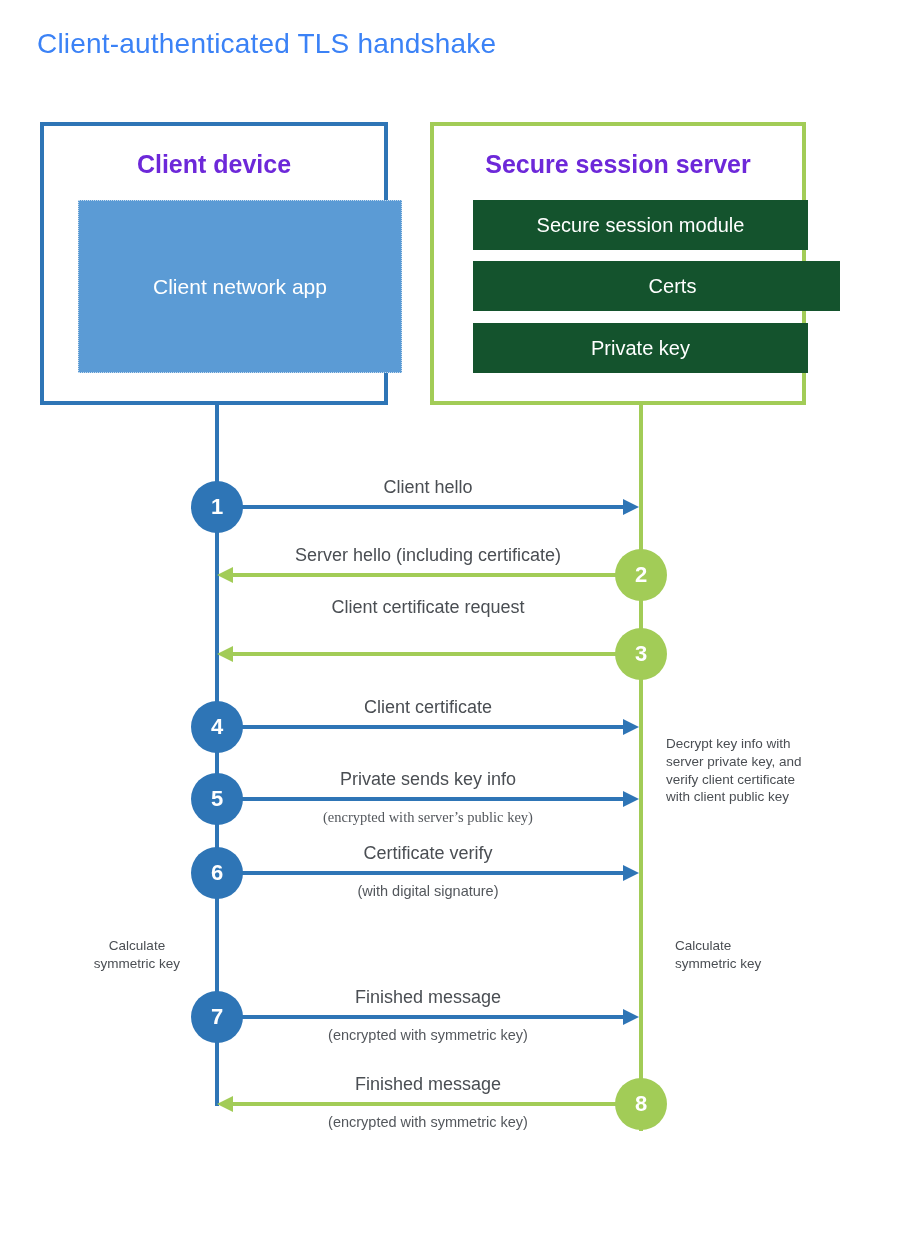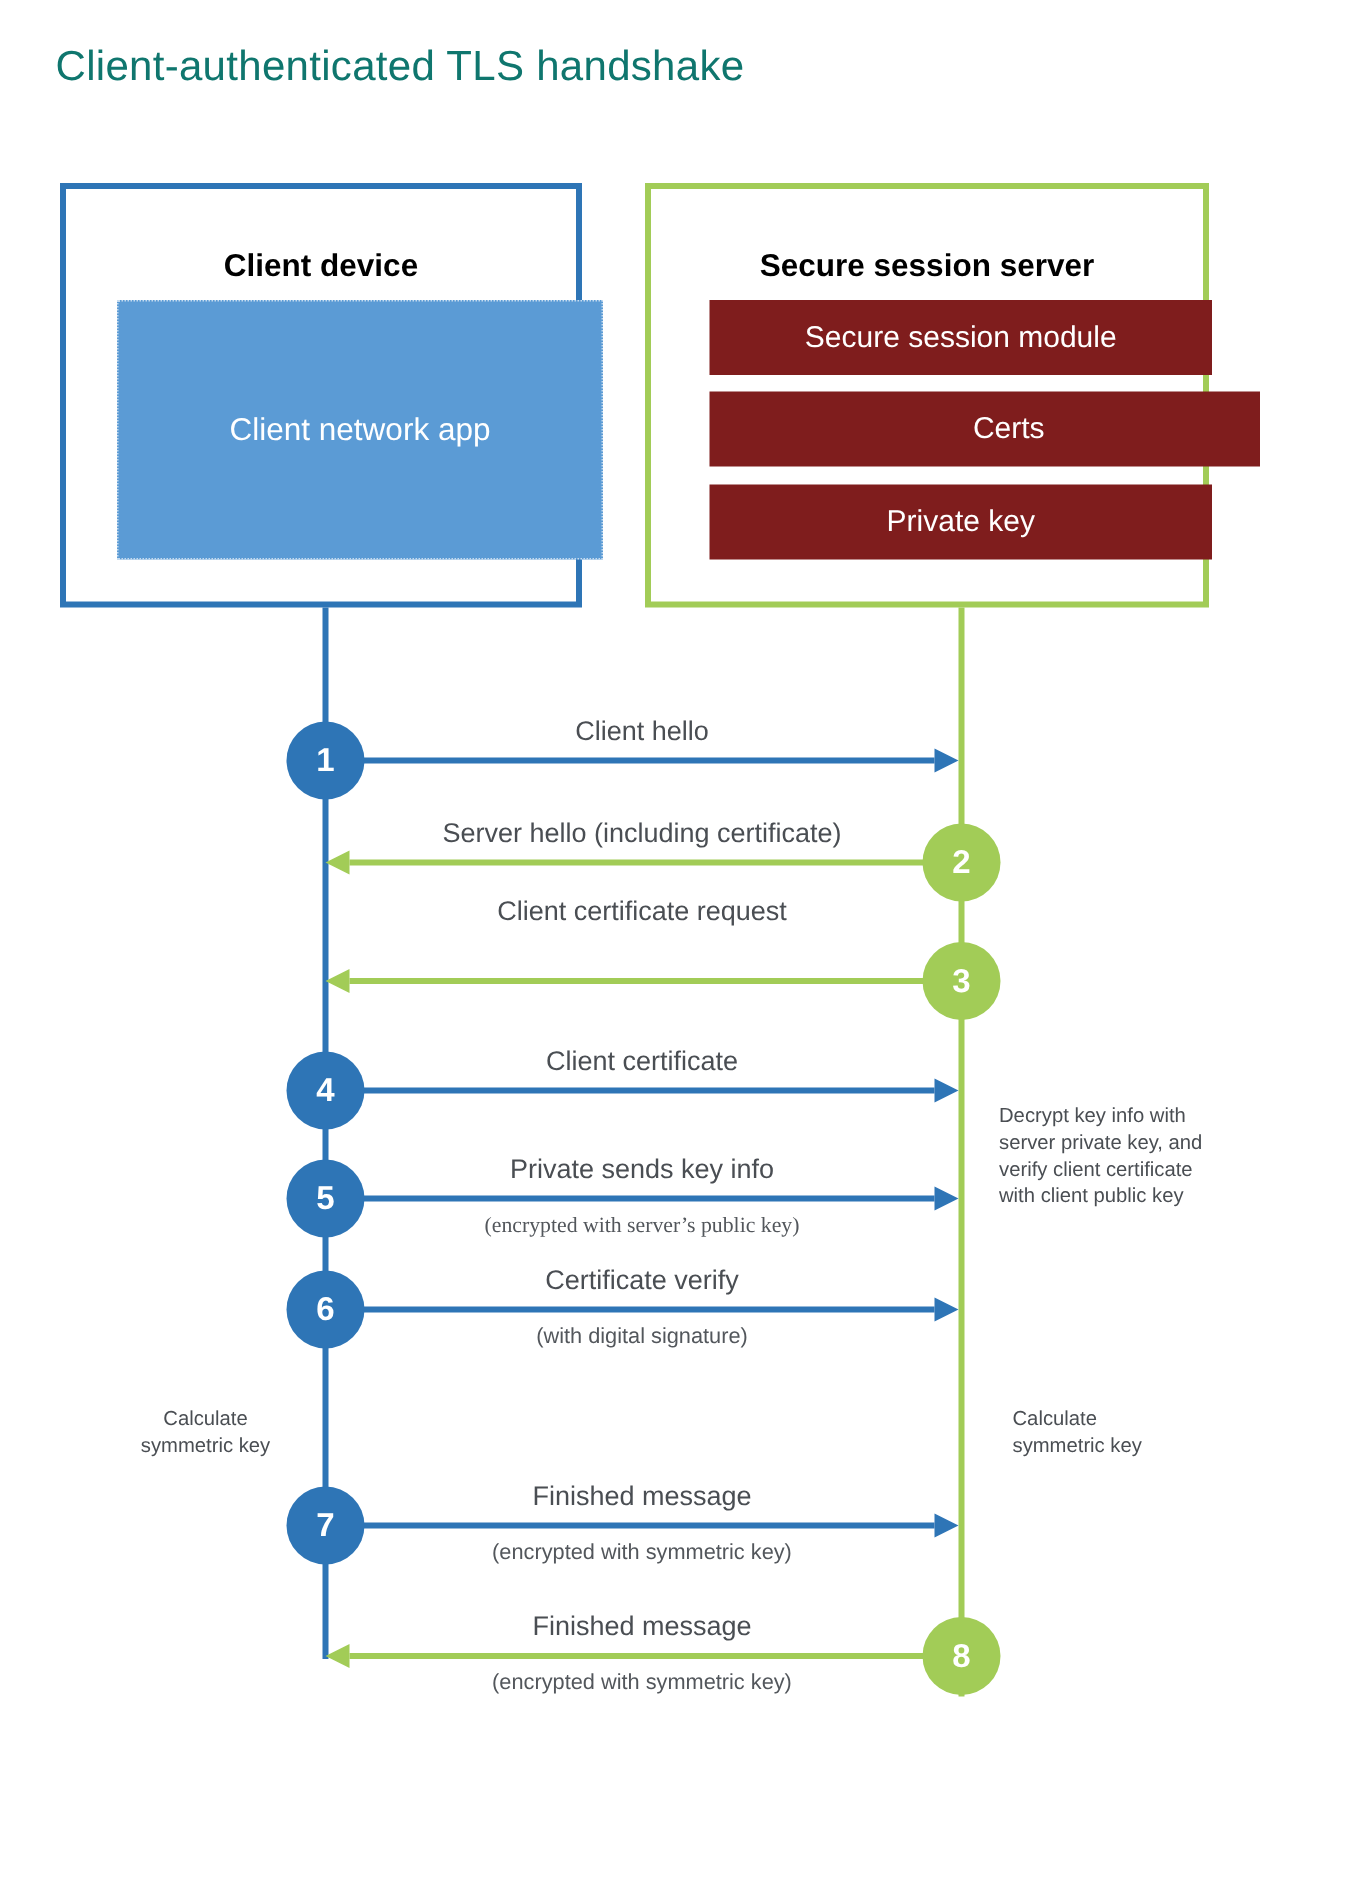--- a/index.html
+++ b/index.html
@@ -8,7 +8,7 @@
 
   .page-title{
     position:absolute;left:37px;top:28px;margin:0;
-    font-size:28px;font-weight:300;color:#0f766e;letter-spacing:.2px;
+    font-size:28px;font-weight:300;color:#3b82f6;letter-spacing:.2px;
   }
 
   .box{position:absolute;top:122px;height:283px;background:#ffffff;box-sizing:border-box;}

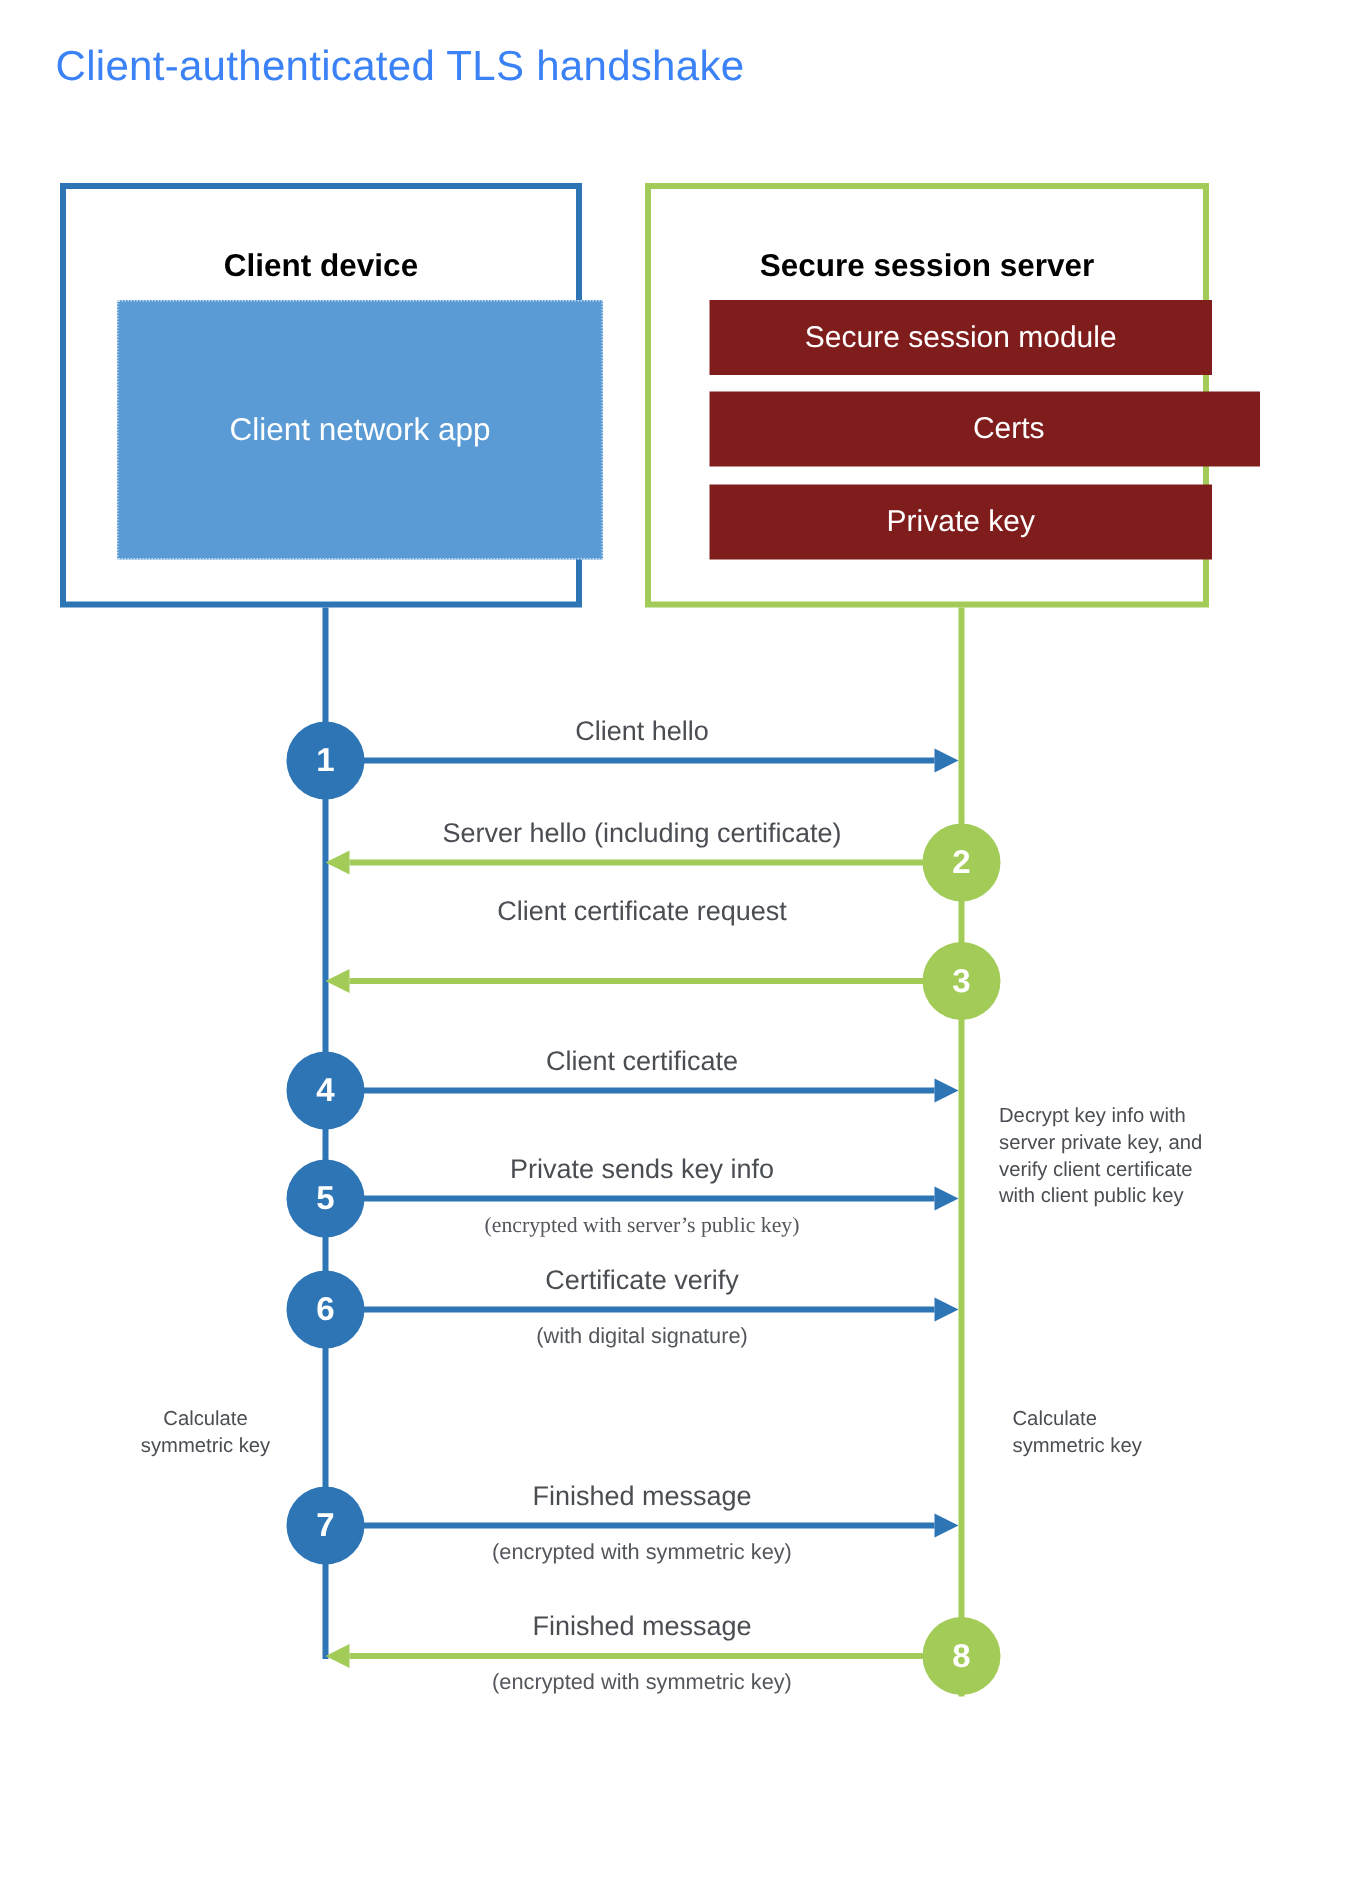--- a/index.html
+++ b/index.html
@@ -15,8 +15,8 @@
   .client-box{left:40px;width:348px;border:4px solid #2e75b6;}
   .server-box{left:430px;width:376px;border:4px solid #a2cc57;}
   .box-title{
-    position:absolute;left:0;right:0;top:40px;text-align:center;
-    font-size:21px;font-weight:700;color:#000000;
+    position:absolute;left:0;right:0;top:24px;text-align:center;
+    font-size:25px;font-weight:700;color:#6d28d9;
   }
 
   .client-app{

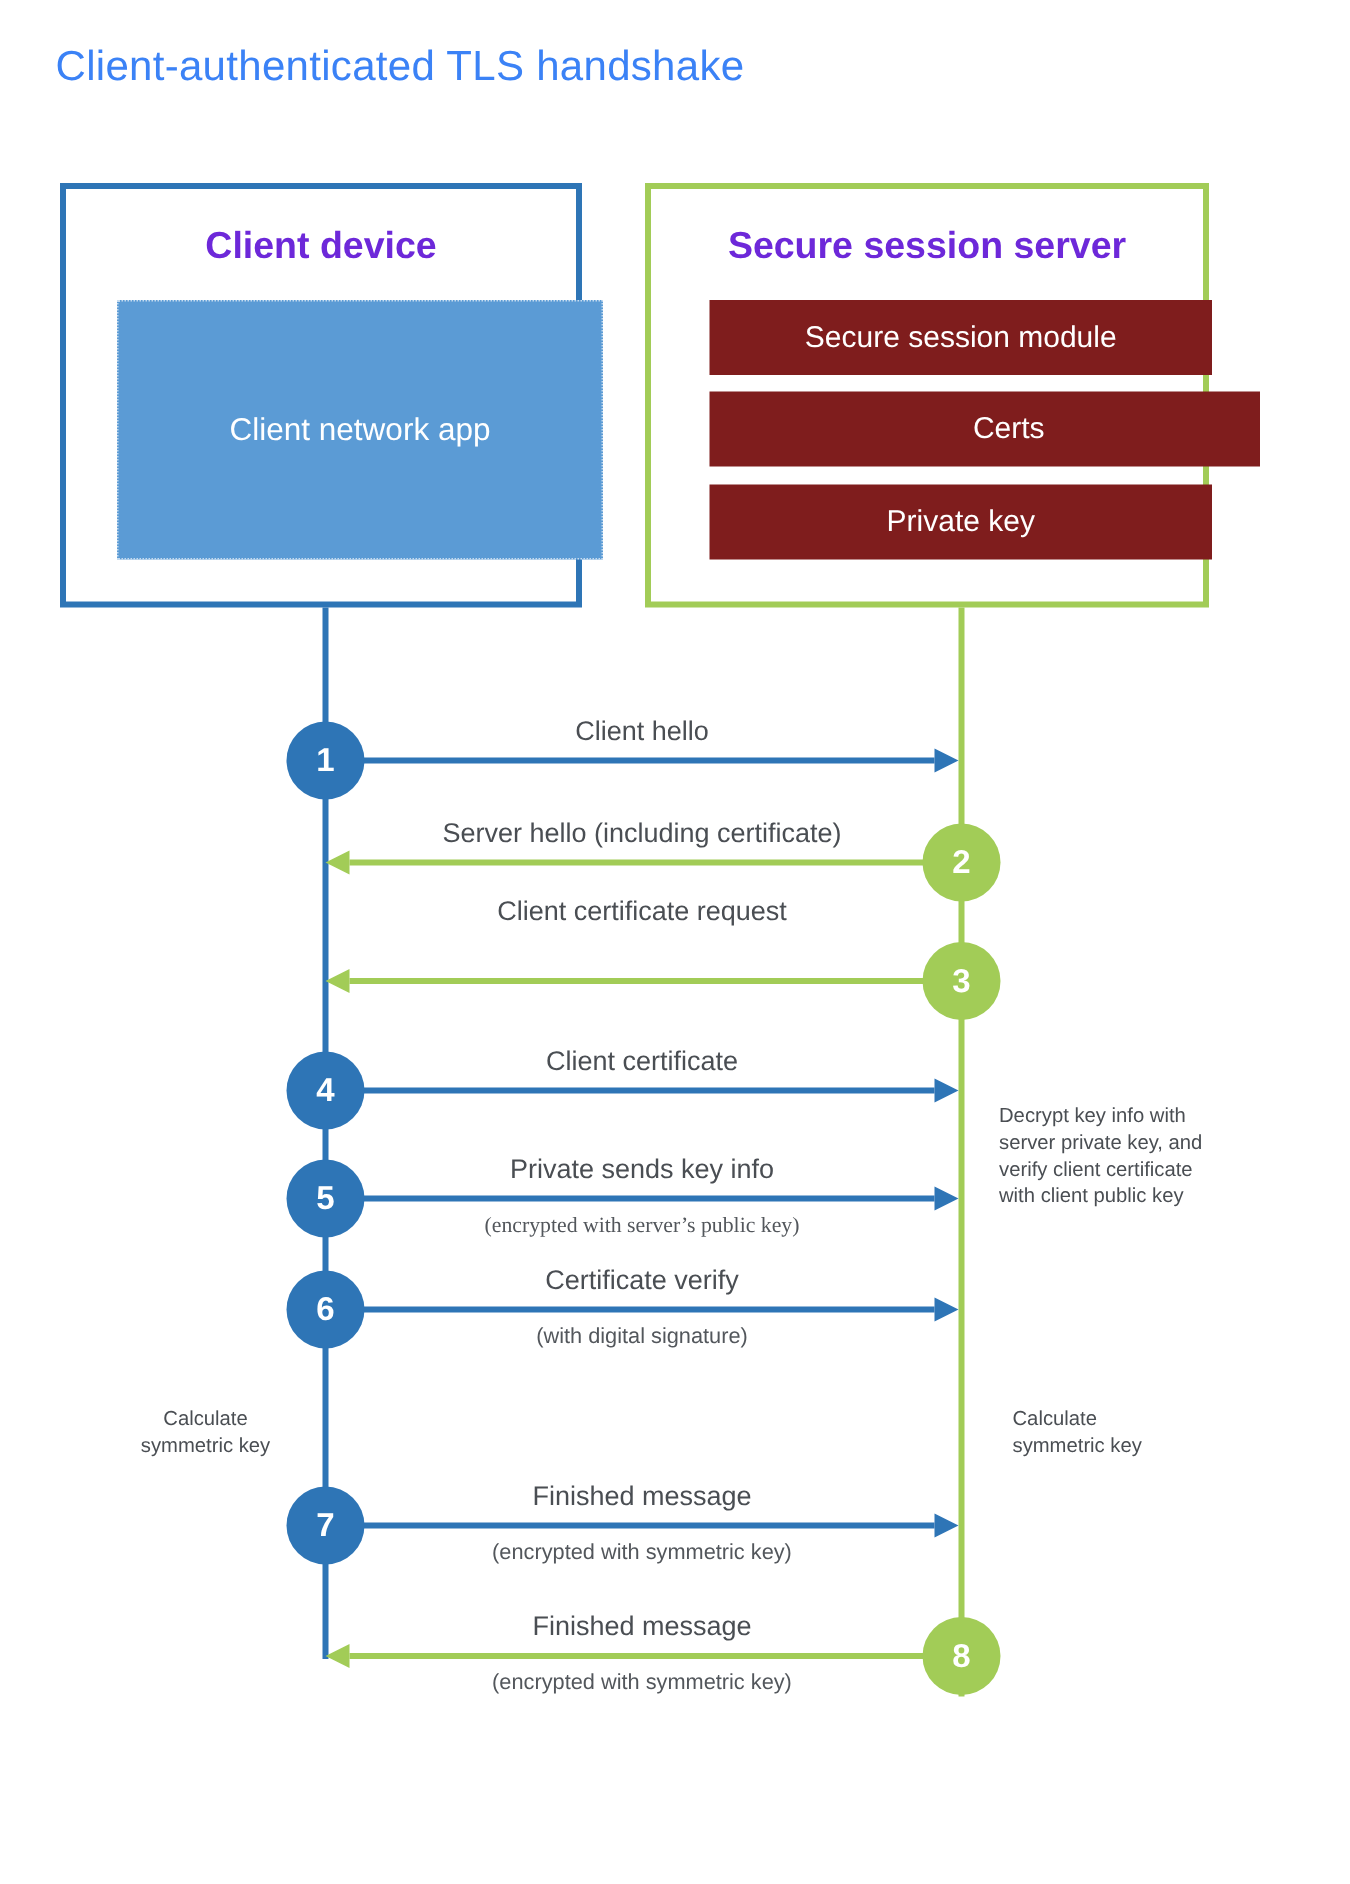--- a/index.html
+++ b/index.html
@@ -28,7 +28,7 @@
 
   .server-bar{
     position:absolute;left:39px;width:335px;height:50px;
-    background:#7f1d1d;color:#ffffff;font-size:20px;
+    background:#14532d;color:#ffffff;font-size:20px;
     display:flex;align-items:center;justify-content:center;
   }
 

